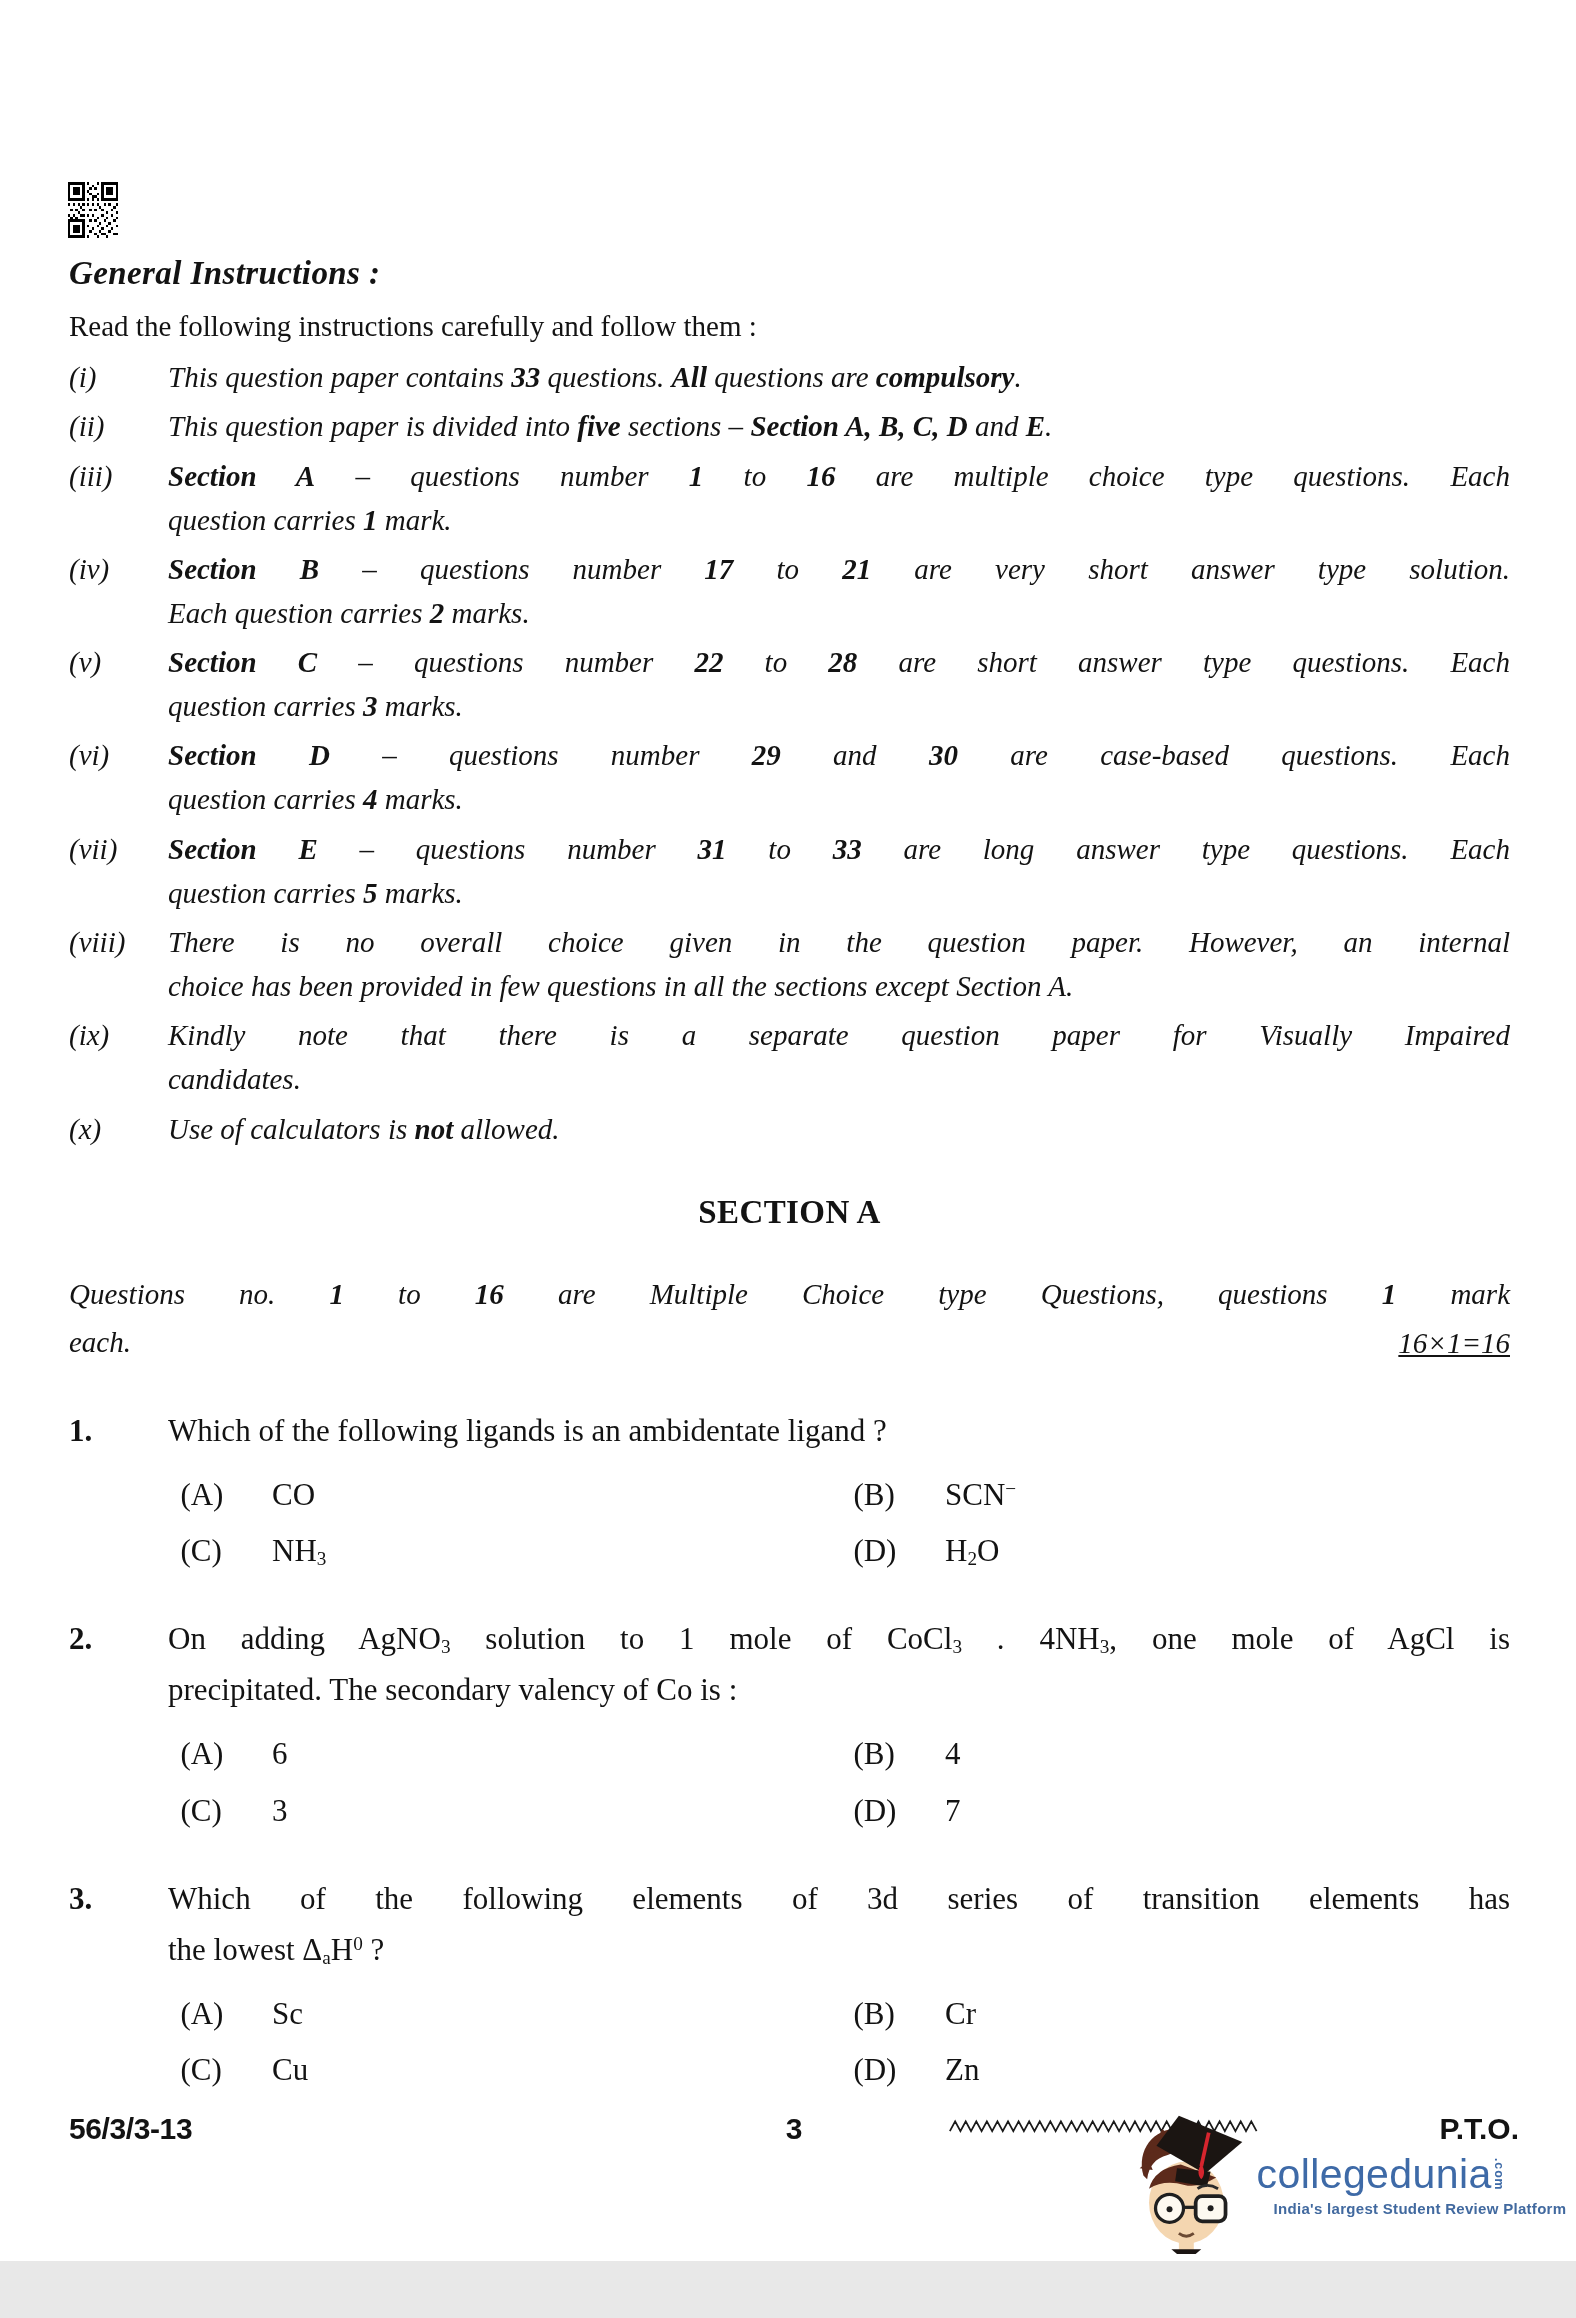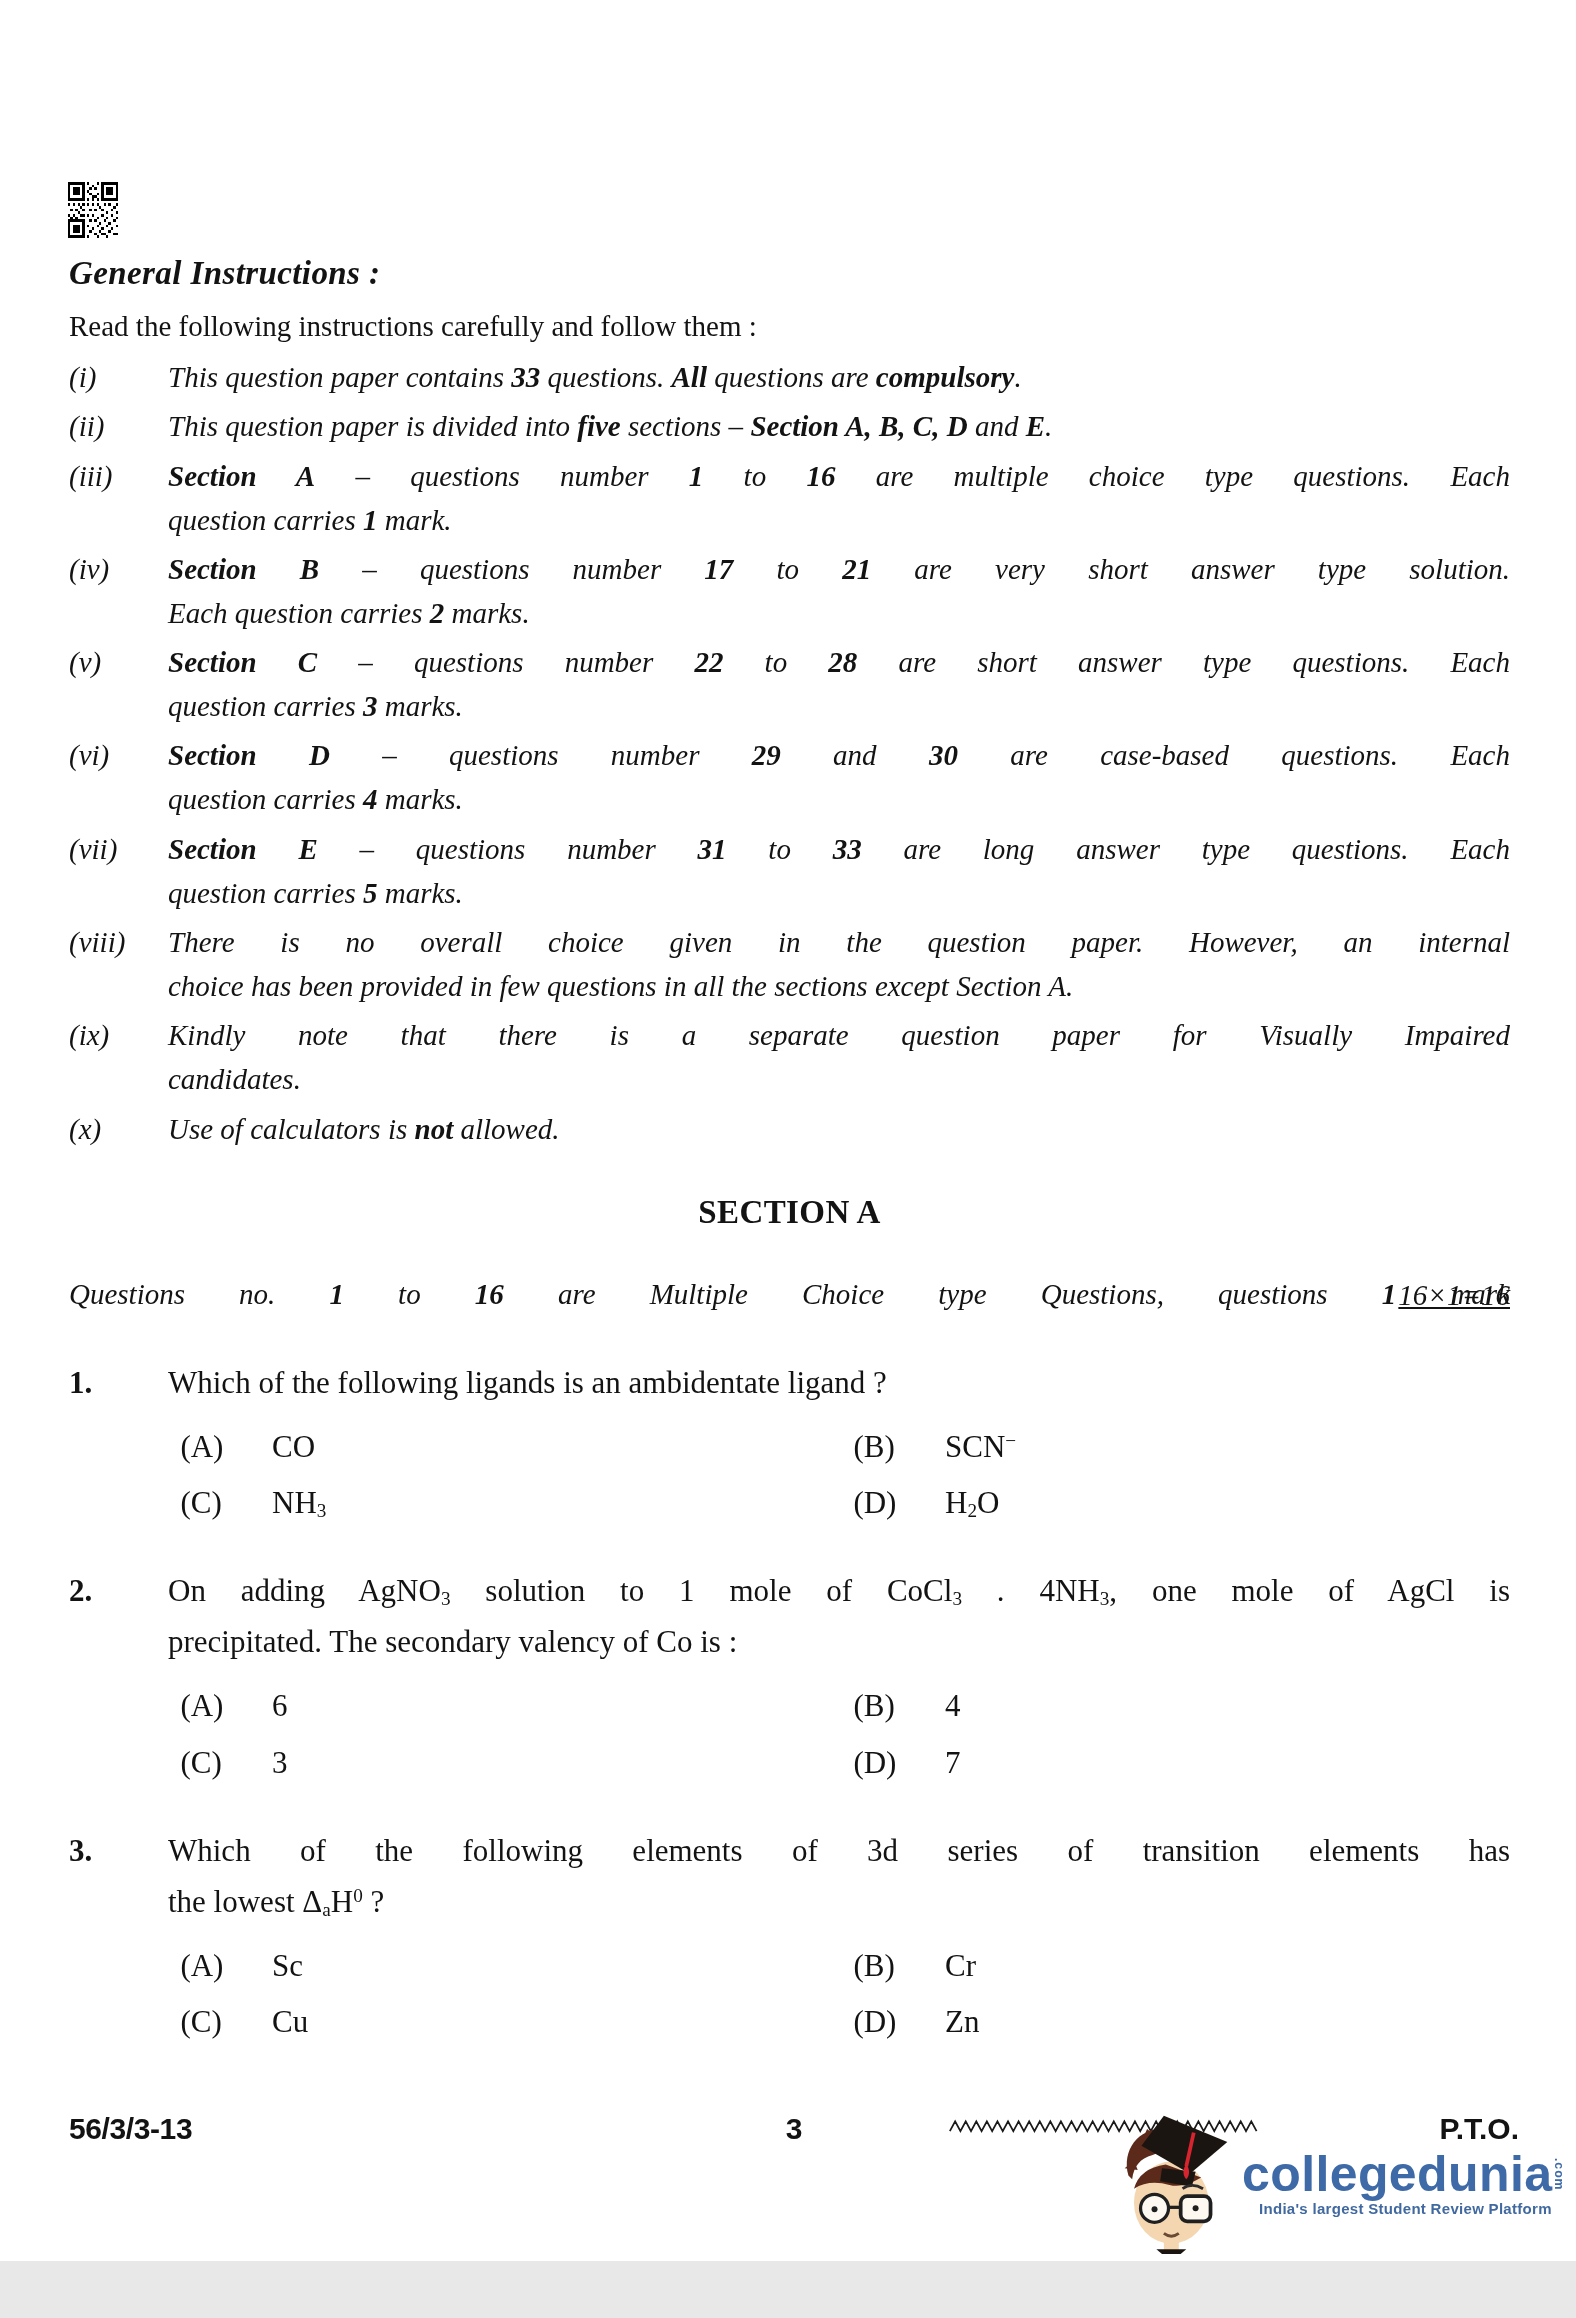--- a/index.html
+++ b/index.html
@@ -154,6 +154,7 @@
     <div class="intro-wrap">
       <div class="intro">
           <div class="tline jline"><span>Questions no. </span><span class="b">1</span><span> to </span><span class="b">16</span><span> are Multiple Choice type Questions, questions </span><span class="b">1</span><span> mark</span></div>
+          <div class="tline"><span>each.</span></div>
         </div>
       <div class="marks">16×1=16</div>
     </div>

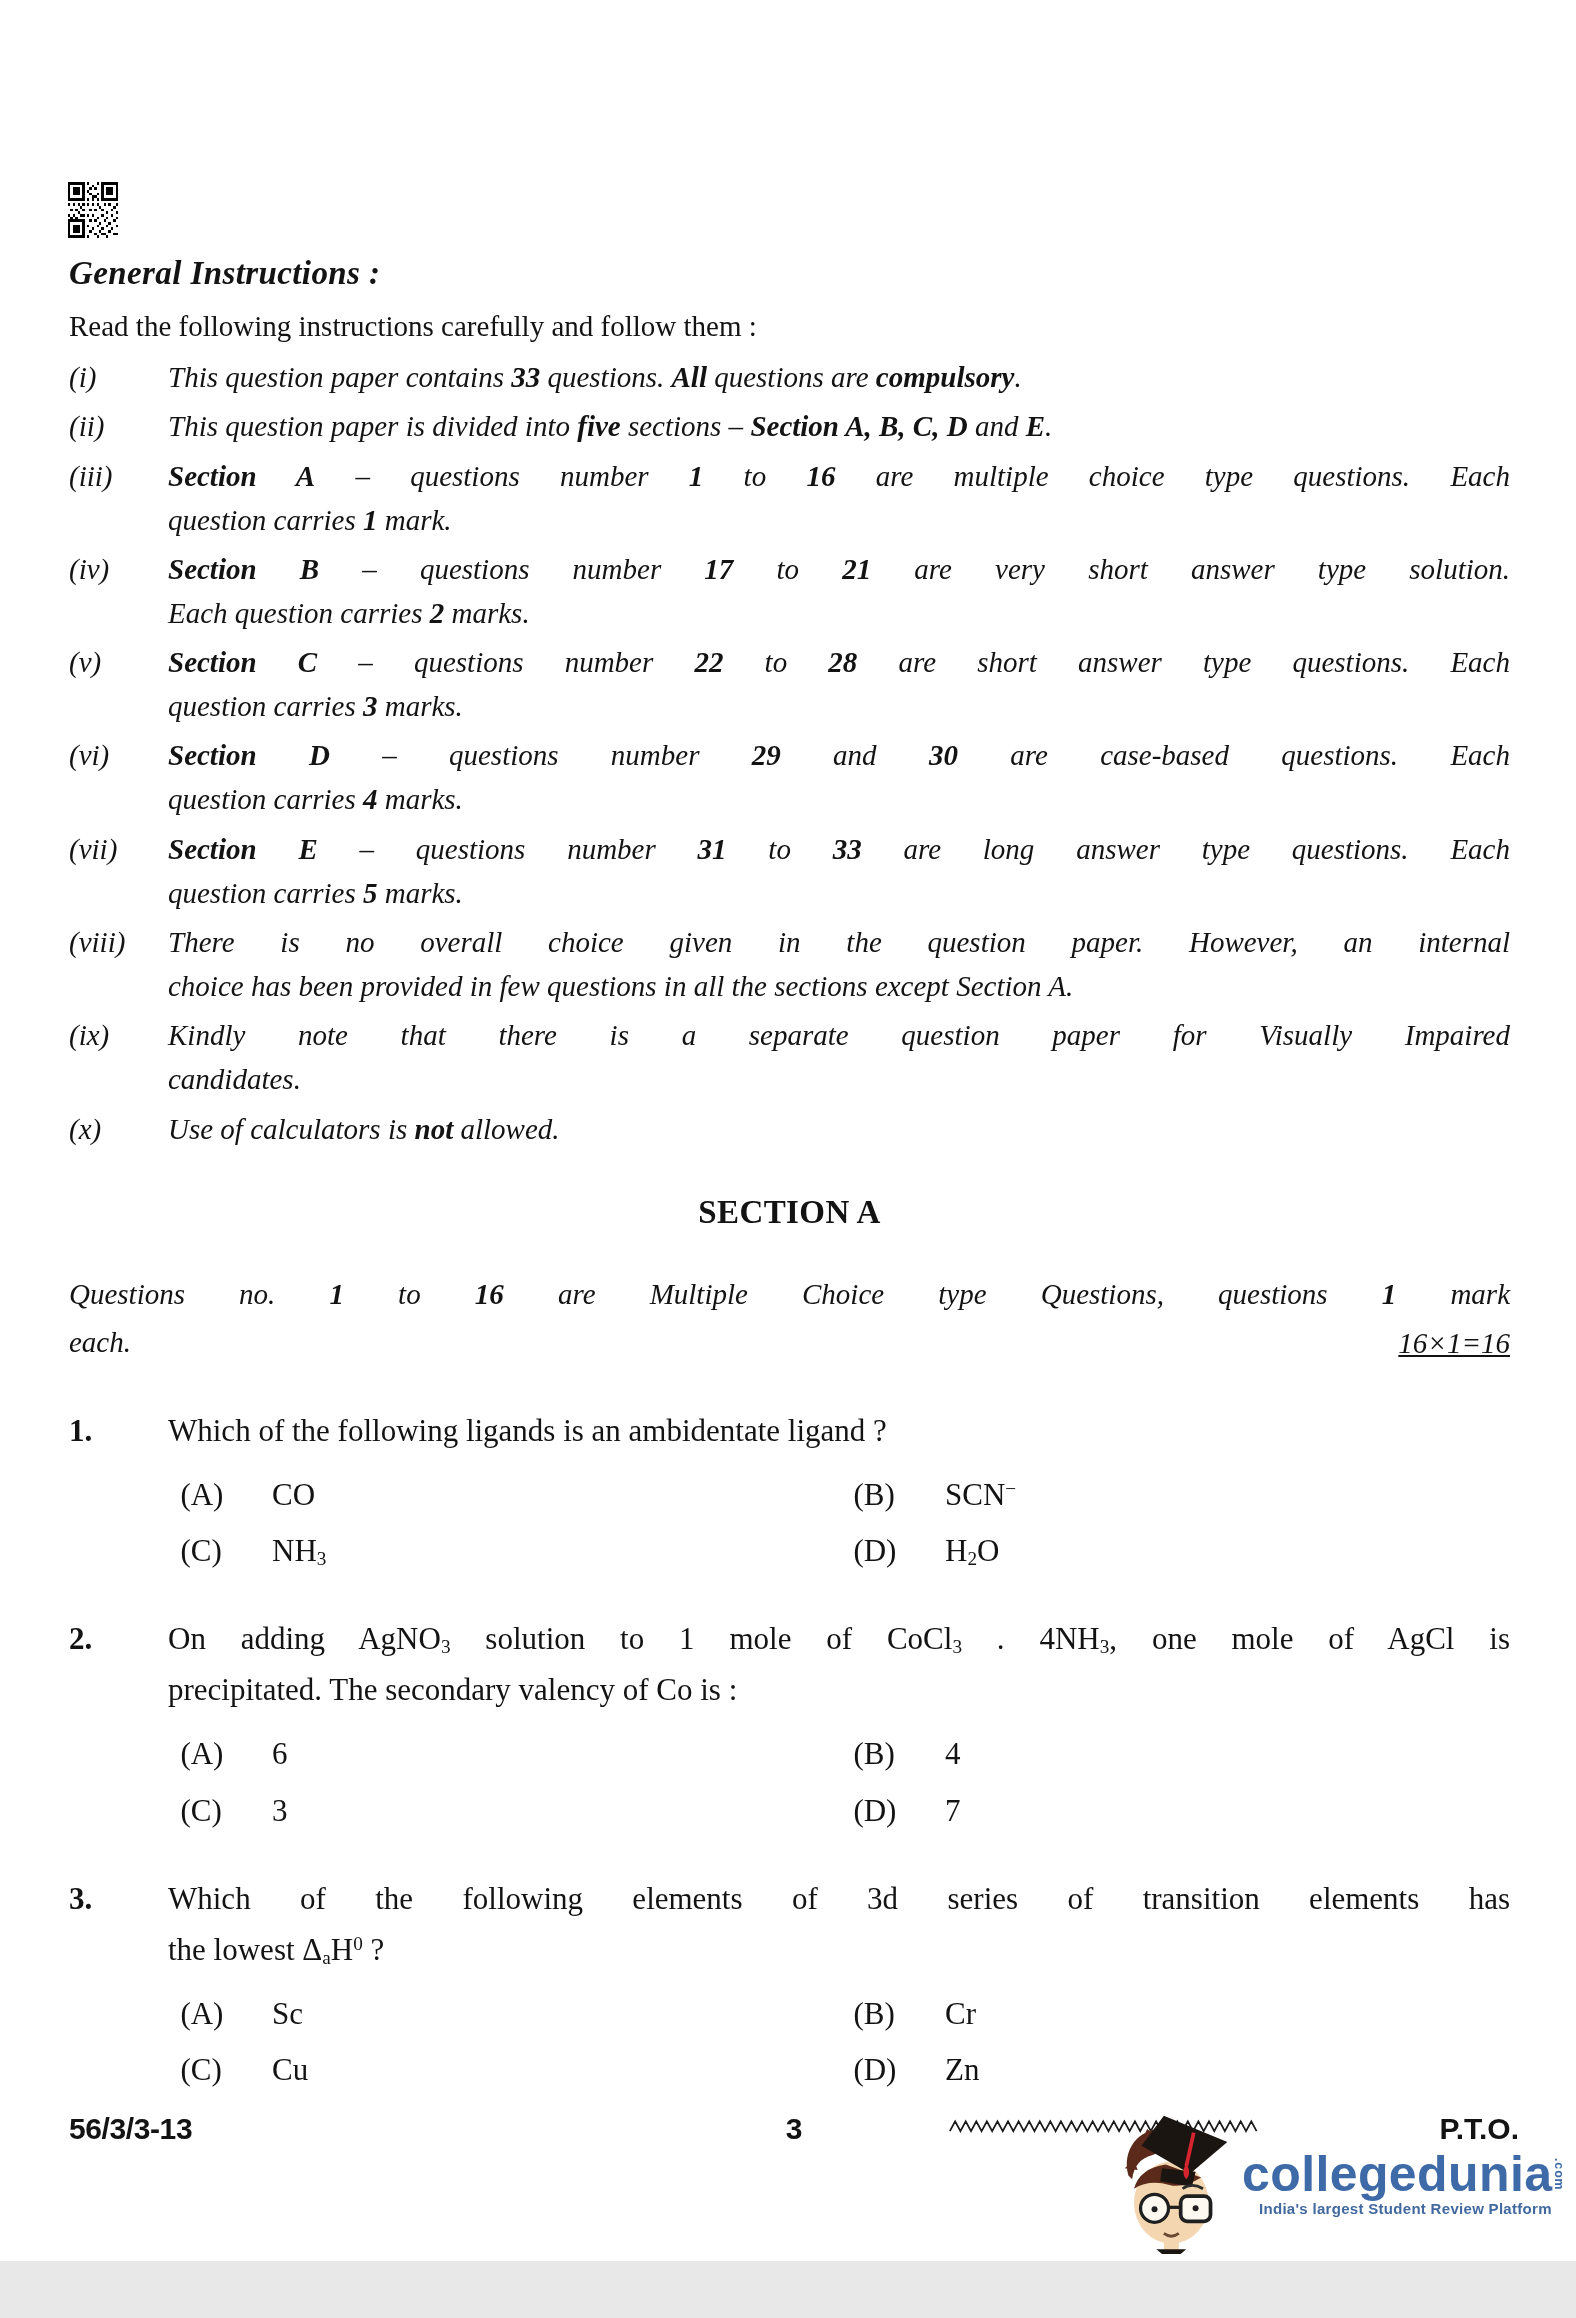--- a/index.html
+++ b/index.html
@@ -49,7 +49,7 @@
   .logo{position:absolute;right:10.6px;bottom:7px;display:flex;align-items:center;gap:3.5px;}
   .logo-text{display:flex;flex-direction:column;}
   .brand-row{display:flex;align-items:flex-start;}
-  .brand{font-family:"Liberation Sans",sans-serif;font-weight:700;font-size:50px;line-height:46px;
+  .brand{font-family:"Liberation Sans",sans-serif;font-weight:400;font-size:41px;line-height:46px;
          color:var(--brand-blue,#3e6aa7);letter-spacing:0.4px;}
   .tld{writing-mode:vertical-rl;font-family:"Liberation Sans",sans-serif;font-weight:700;font-size:12.4px;
        color:var(--brand-blue,#3e6aa7);margin-top:7px;letter-spacing:0.9px;}

